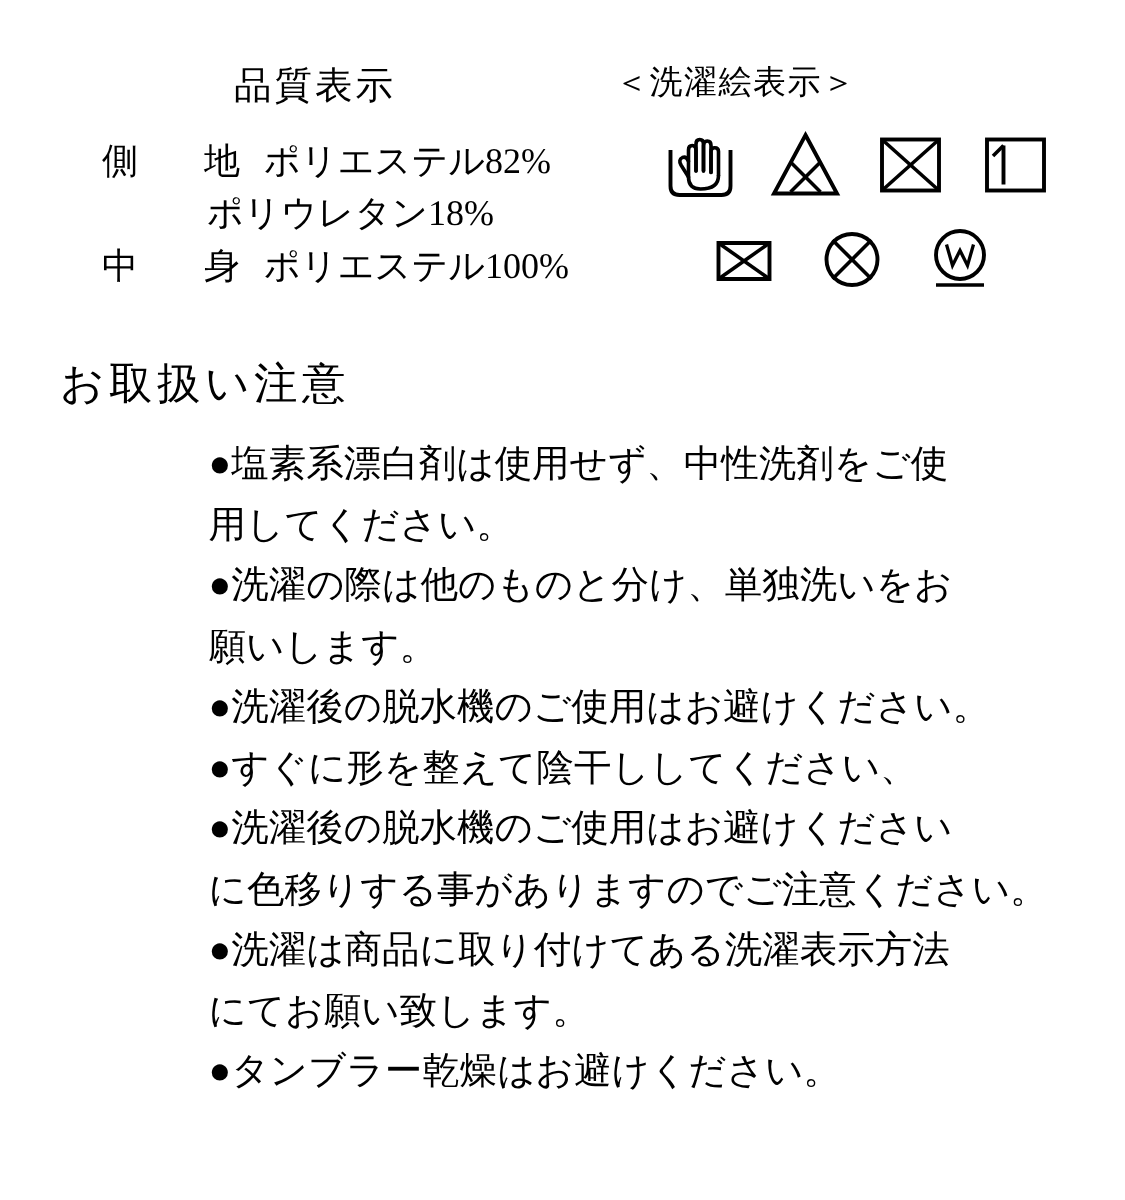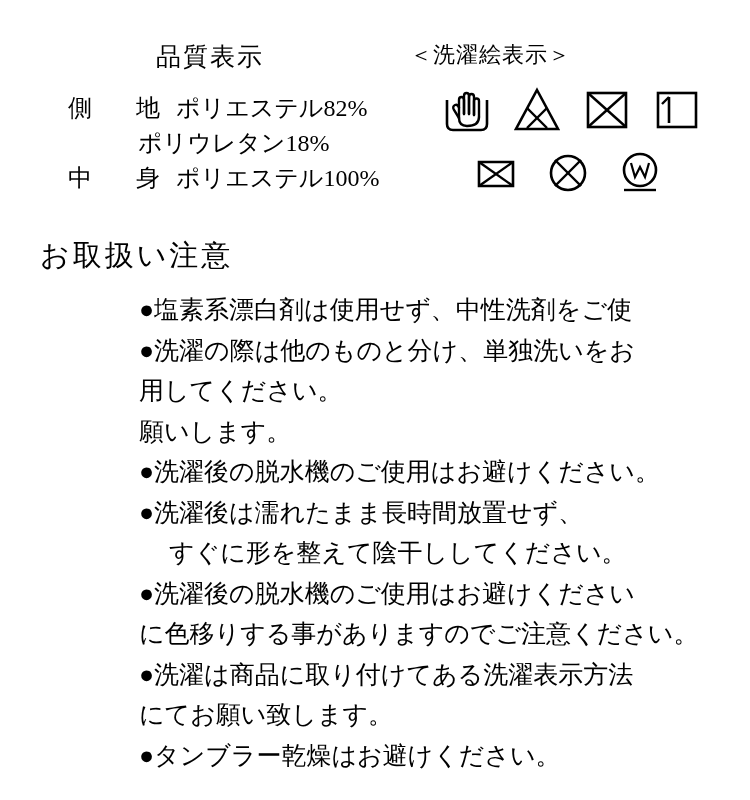--- a/index.html
+++ b/index.html
@@ -194,8 +194,8 @@
 
   <div class="notes">
     <div class="note-line">●塩素系漂白剤は使用せず、中性洗剤をご使</div>
+    <div class="note-line">用してください。</div>
     <div class="note-line">●洗濯の際は他のものと分け、単独洗いをお</div>
-    <div class="note-line">用してください。</div>
     <div class="note-line">願いします。</div>
     <div class="note-line">●洗濯後の脱水機のご使用はお避けください。</div>
     <div class="note-line">●洗濯後は濡れたまま長時間放置せず、</div>

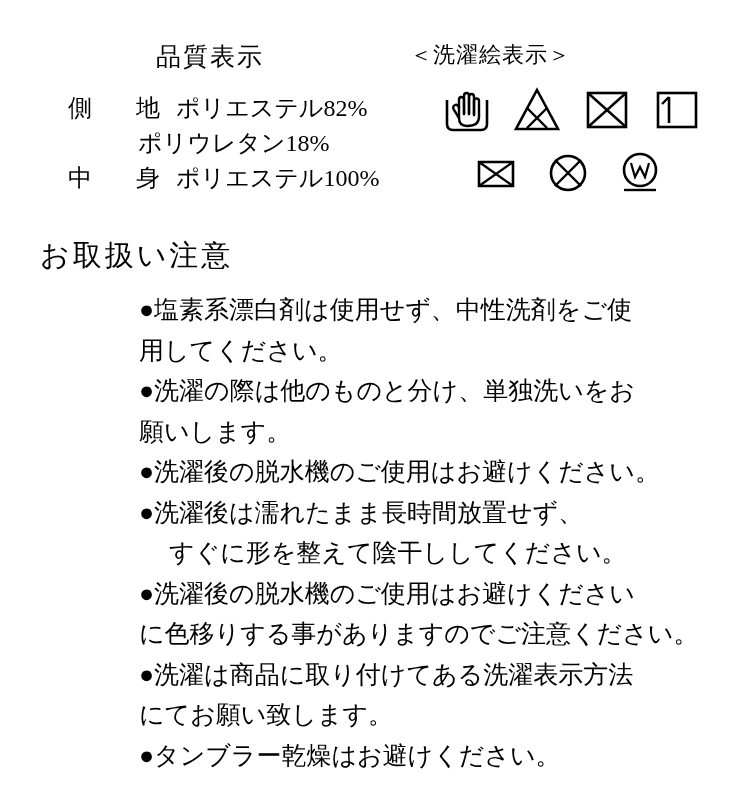--- a/index.html
+++ b/index.html
@@ -198,7 +198,7 @@
     <div class="note-line">●洗濯の際は他のものと分け、単独洗いをお</div>
     <div class="note-line">願いします。</div>
     <div class="note-line">●洗濯後の脱水機のご使用はお避けください。</div>
-    <div class="note-line">●洗濯後は濡れたまま長時間放置せず、</div>
+    <div class="note-line">●すぐに形を整えて陰干ししてください、</div>
     <div class="note-line sub">すぐに形を整えて陰干ししてください。</div>
     <div class="note-line">●洗濯後の脱水機のご使用はお避けください</div>
     <div class="note-line">に色移りする事がありますのでご注意ください。</div>

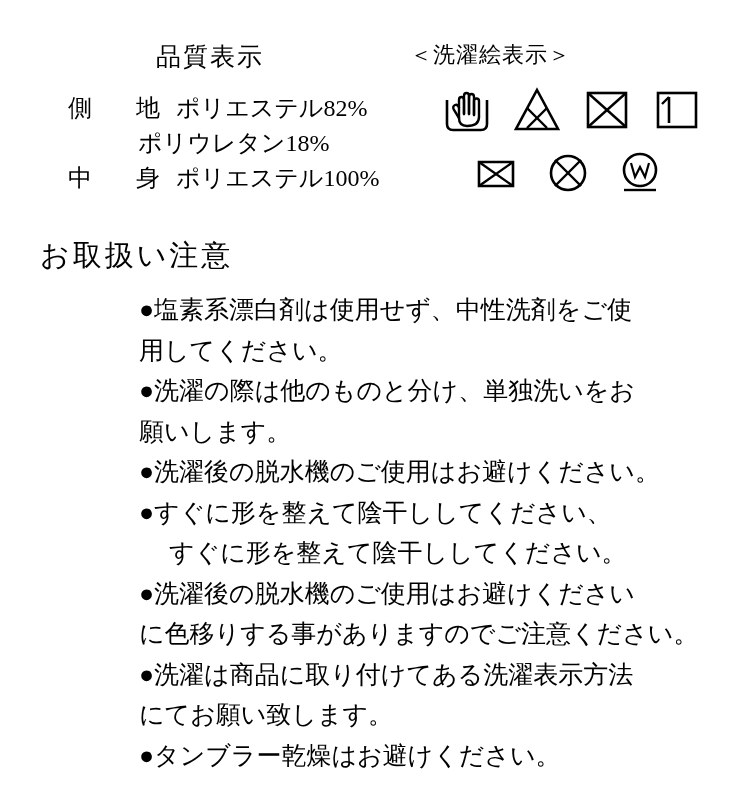--- a/index.html
+++ b/index.html
@@ -199,7 +199,6 @@
     <div class="note-line">願いします。</div>
     <div class="note-line">●洗濯後の脱水機のご使用はお避けください。</div>
     <div class="note-line">●すぐに形を整えて陰干ししてください、</div>
-    <div class="note-line sub">すぐに形を整えて陰干ししてください。</div>
     <div class="note-line">●洗濯後の脱水機のご使用はお避けください</div>
     <div class="note-line">に色移りする事がありますのでご注意ください。</div>
     <div class="note-line">●洗濯は商品に取り付けてある洗濯表示方法</div>

